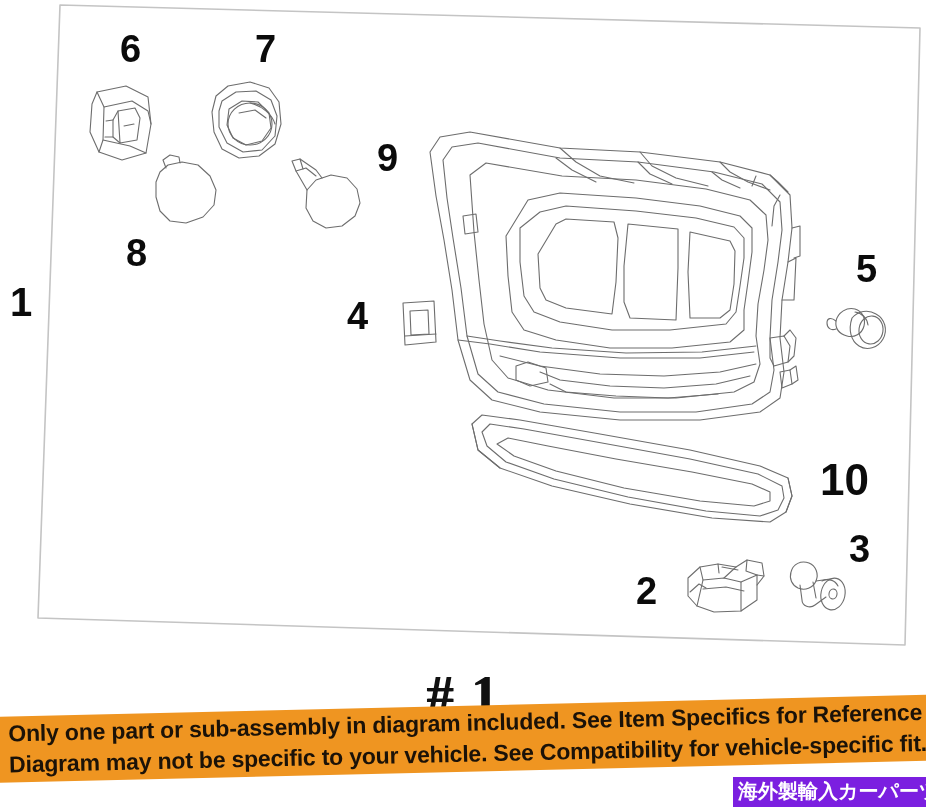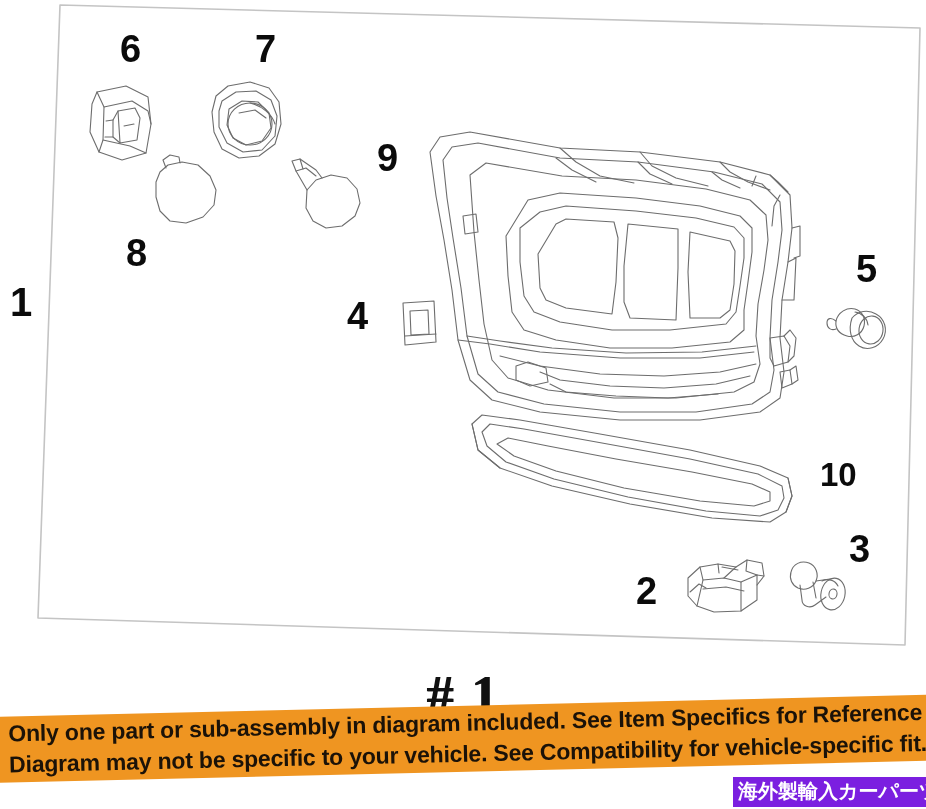--- a/index.html
+++ b/index.html
@@ -264,7 +264,7 @@
     <div class="callout" style="left:377px; top:139px; font-size:38px;">9</div>
     <div class="callout" style="left:347px; top:297px; font-size:38px;">4</div>
     <div class="callout" style="left:856px; top:250px; font-size:38px;">5</div>
-    <div class="callout" style="left:820px; top:458px; font-size:33px;">10</div>
+    <div class="callout" style="left:820px; top:458px; font-size:44px;">10</div>
     <div class="callout" style="left:849px; top:530px; font-size:38px;">3</div>
     <div class="callout" style="left:636px; top:572px; font-size:38px;">2</div>
   </div>

